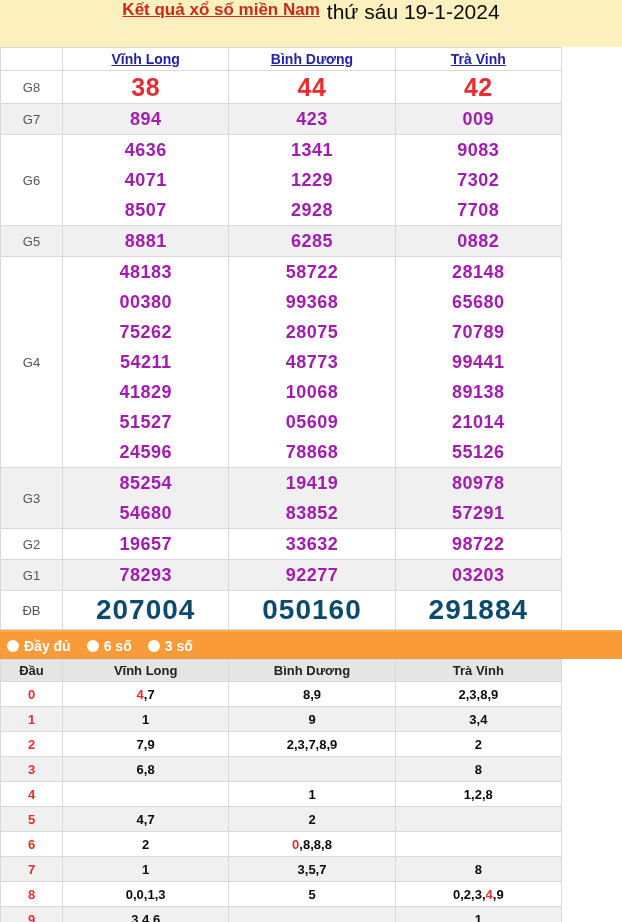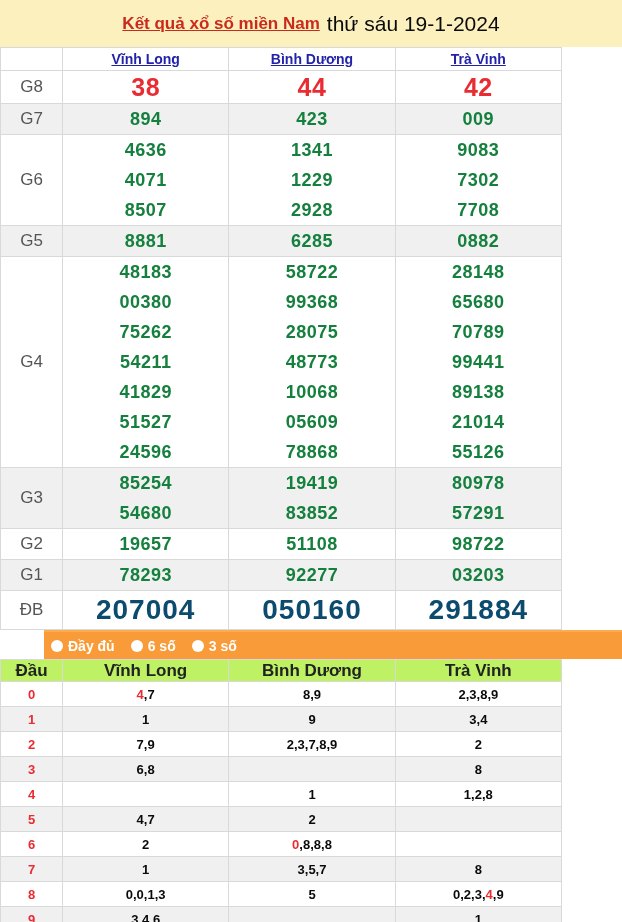--- a/index.html
+++ b/index.html
@@ -16,7 +16,6 @@
     background:#FBF0BE;
     height:47px;
     display:flex;
-    align-items:center;
     justify-content:center;
     gap:7px;
   }

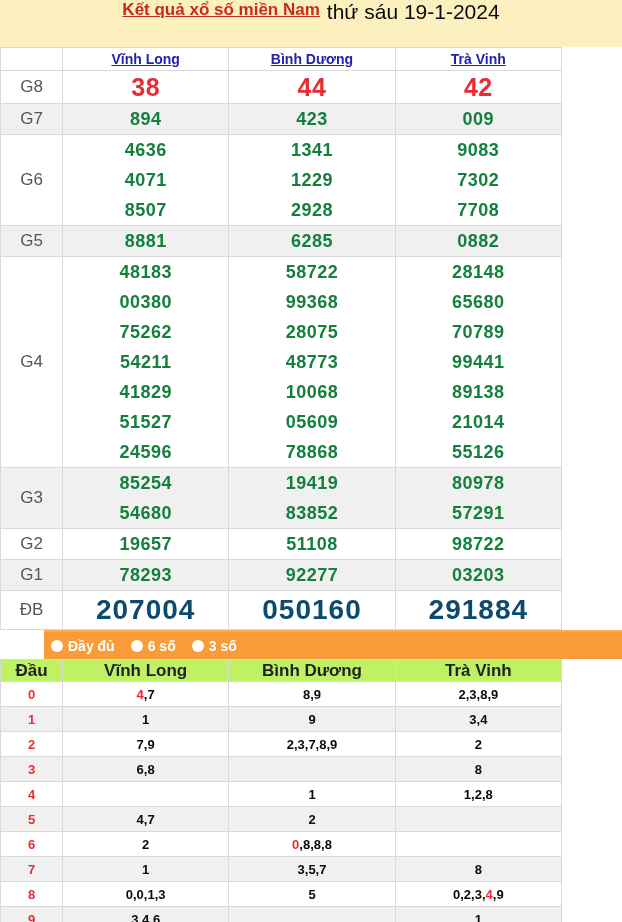--- a/index.html
+++ b/index.html
@@ -45,7 +45,7 @@
     text-decoration:underline;
     cursor:pointer;
   }
-  .prize-label { color:#555; font-size:17px; font-weight:normal; }
+  .prize-label { color:#555; font-size:13px; font-weight:normal; }
   .num-line {
     font-weight:bold;
     font-size:18px;

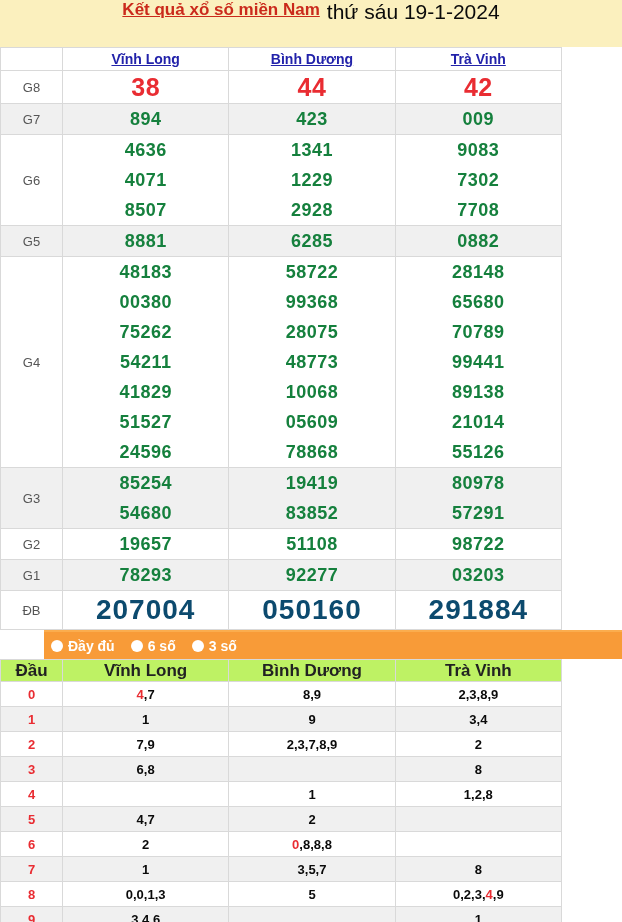--- a/index.html
+++ b/index.html
@@ -50,7 +50,7 @@
     font-weight:bold;
     font-size:18px;
     line-height:30px;
-    color:#15803d;
+    color:#a21caf;
     letter-spacing:0.5px;
   }
   tr.alt { background:#F0F0F0; }

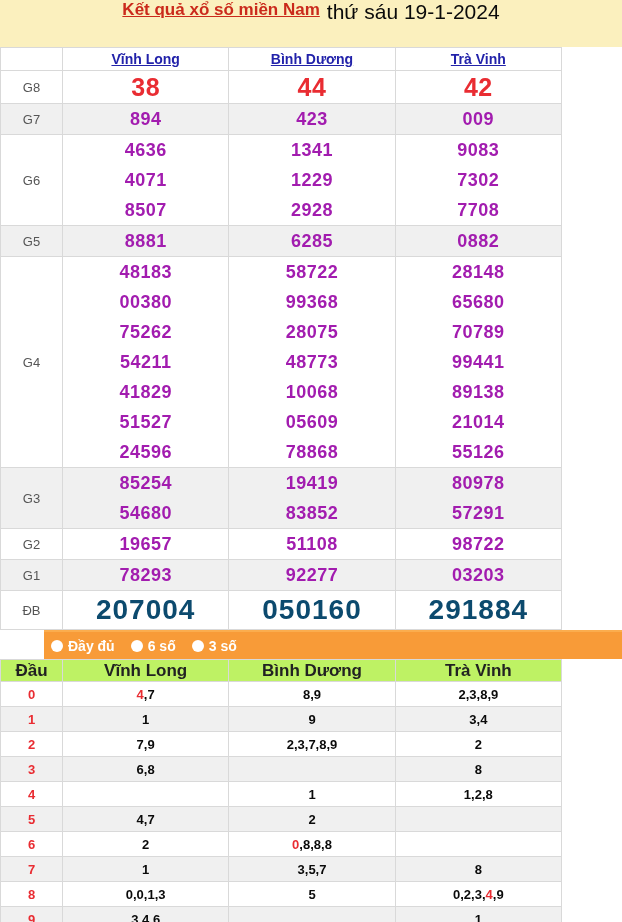--- a/index.html
+++ b/index.html
@@ -220,7 +220,7 @@
             <div class="num-line">19657</div>
           </td>
           <td>
-            <div class="num-line">51108</div>
+            <div class="num-line">33632</div>
           </td>
           <td>
             <div class="num-line">98722</div>

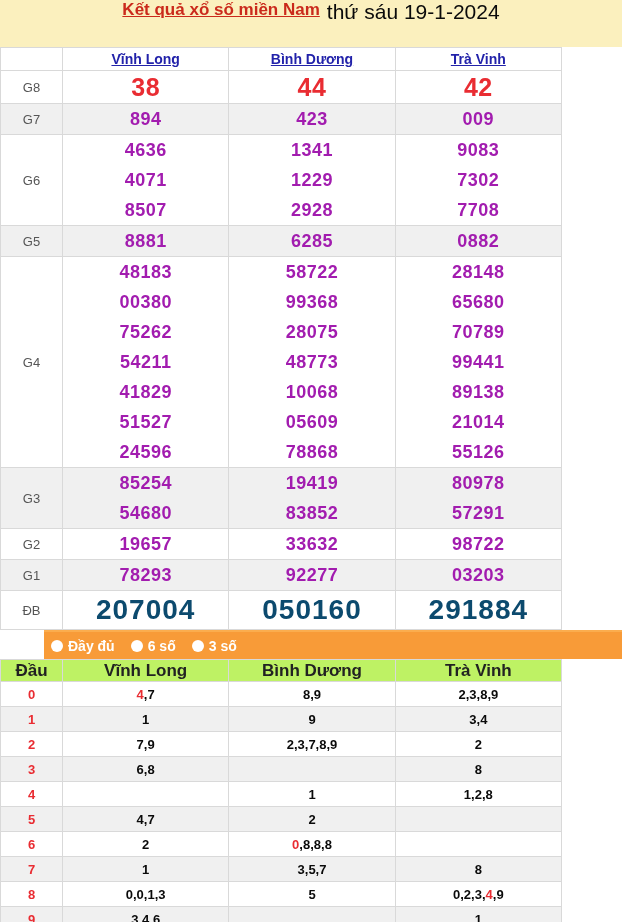--- a/index.html
+++ b/index.html
@@ -66,7 +66,6 @@
     align-items:center;
     padding-left:7px;
     gap:16px;
-    margin-left:44px;
   }
   .radio-opt { display:flex; align-items:center; gap:5px; cursor:pointer; }
   .radio-circle {

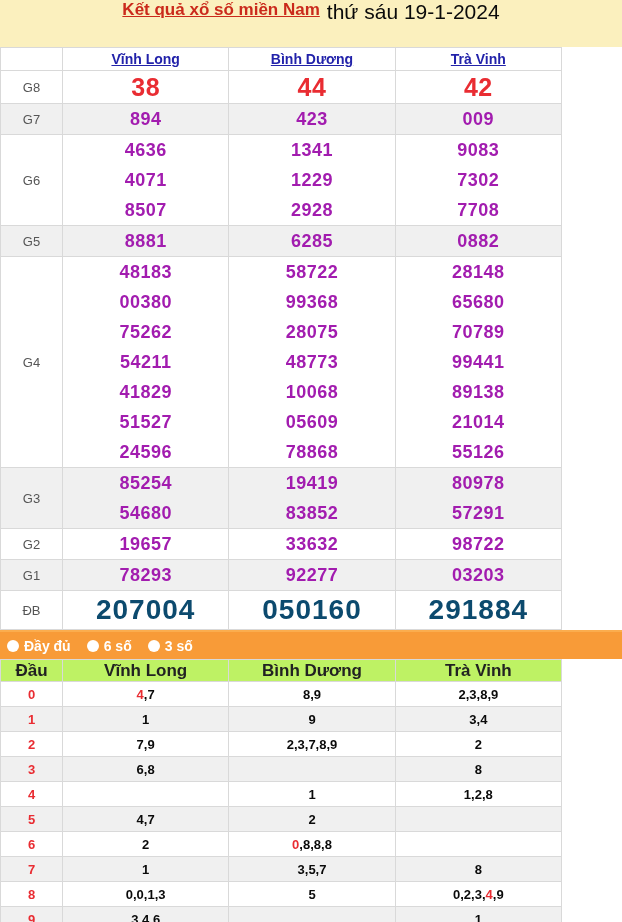--- a/index.html
+++ b/index.html
@@ -79,9 +79,9 @@
   
   .dau thead th {
     height:22px;
-    background:#bef264;
+    background:#e5e5e5;
     color:#222;
-    font-size:17px;
+    font-size:13px;
     font-weight:bold;
   }
   .dau td { height:25px; font-size:13px; font-weight:bold; color:#0a0a0a; }

